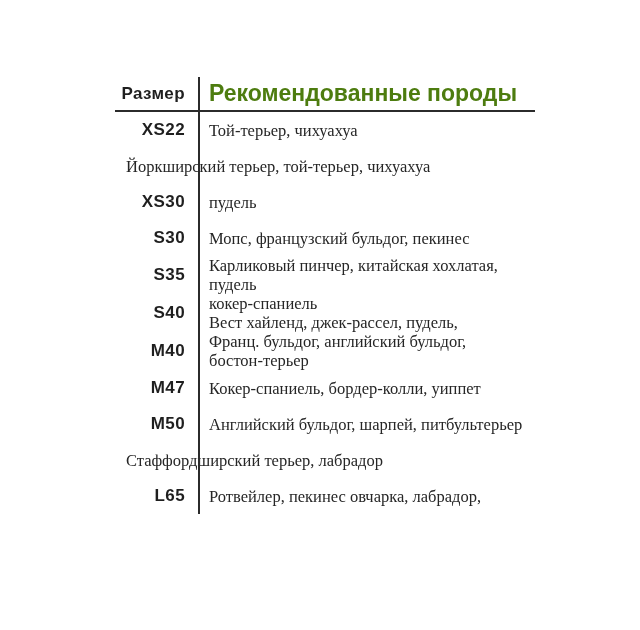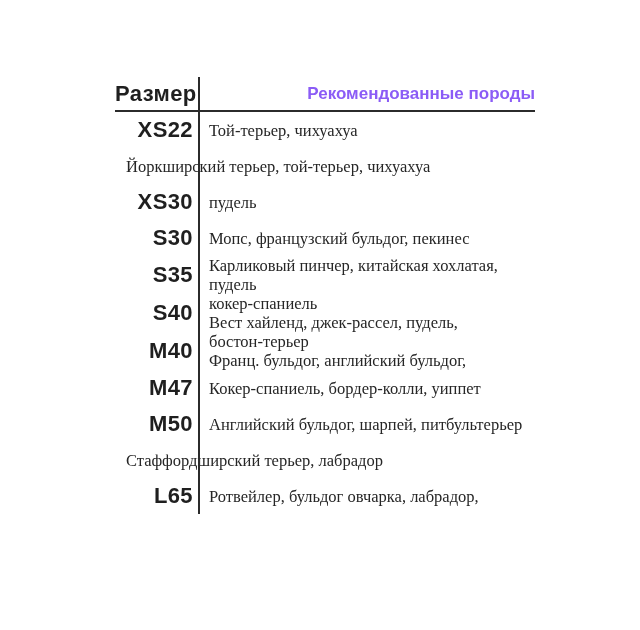--- a/index.html
+++ b/index.html
@@ -42,9 +42,9 @@
     width: 83px;
     box-sizing: border-box;
     text-align: right;
-    padding-right: 5px;
+    padding-right: 13px;
     font-weight: bold;
-    font-size: 22px;
+    font-size: 17px;
     letter-spacing: 0.4px;
     flex-shrink: 0;
   }

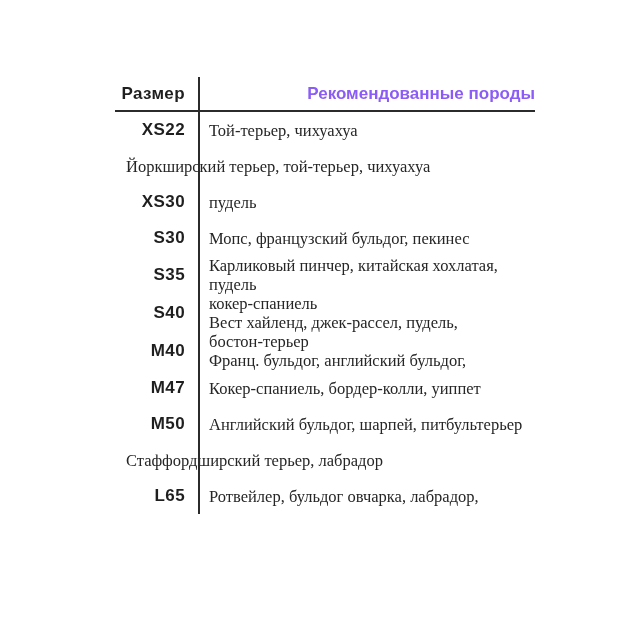--- a/index.html
+++ b/index.html
@@ -57,9 +57,8 @@
   }
   .row.header .cell.breeds {
     font-weight: bold;
-    font-size: 17px;
-    color: #8b5cf6;
-    text-align: right;
+    font-size: 23px;
+    color: #4d7c0f;
   }
   .line {
     white-space: nowrap;

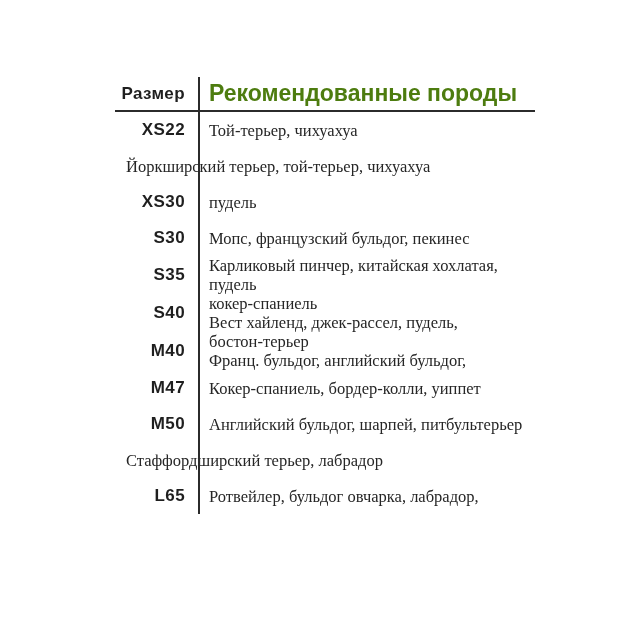--- a/index.html
+++ b/index.html
@@ -116,8 +116,8 @@
         <div class="row">
           <div class="cell size">M40</div>
           <div class="cell breeds">
+            <div class="line">Франц. бульдог, английский бульдог,</div>
             <div class="line">бостон-терьер</div>
-            <div class="line">Франц. бульдог, английский бульдог,</div>
           </div>
         </div>
         <div class="row">

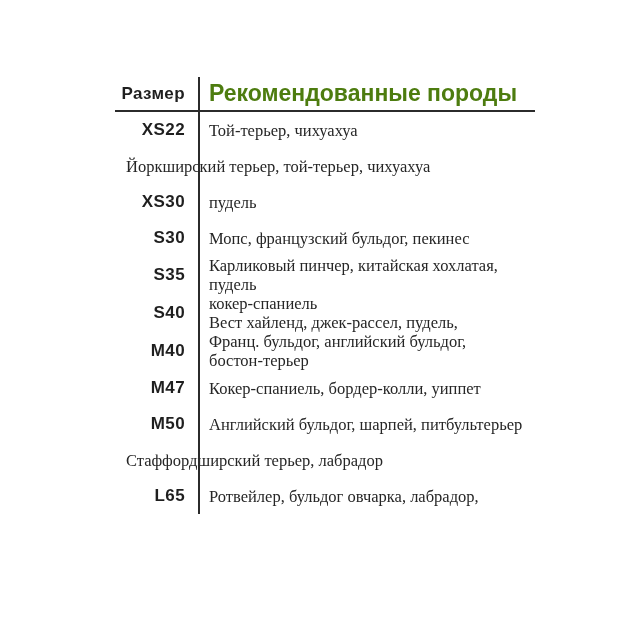--- a/index.html
+++ b/index.html
@@ -140,7 +140,7 @@
         <div class="row">
           <div class="cell size">L65</div>
           <div class="cell breeds">
-            <div class="line">Ротвейлер, бульдог овчарка, лабрадор,</div>
+            <div class="line">Ротвейлер, пекинес овчарка, лабрадор,</div>
           </div>
         </div>
       </div>

